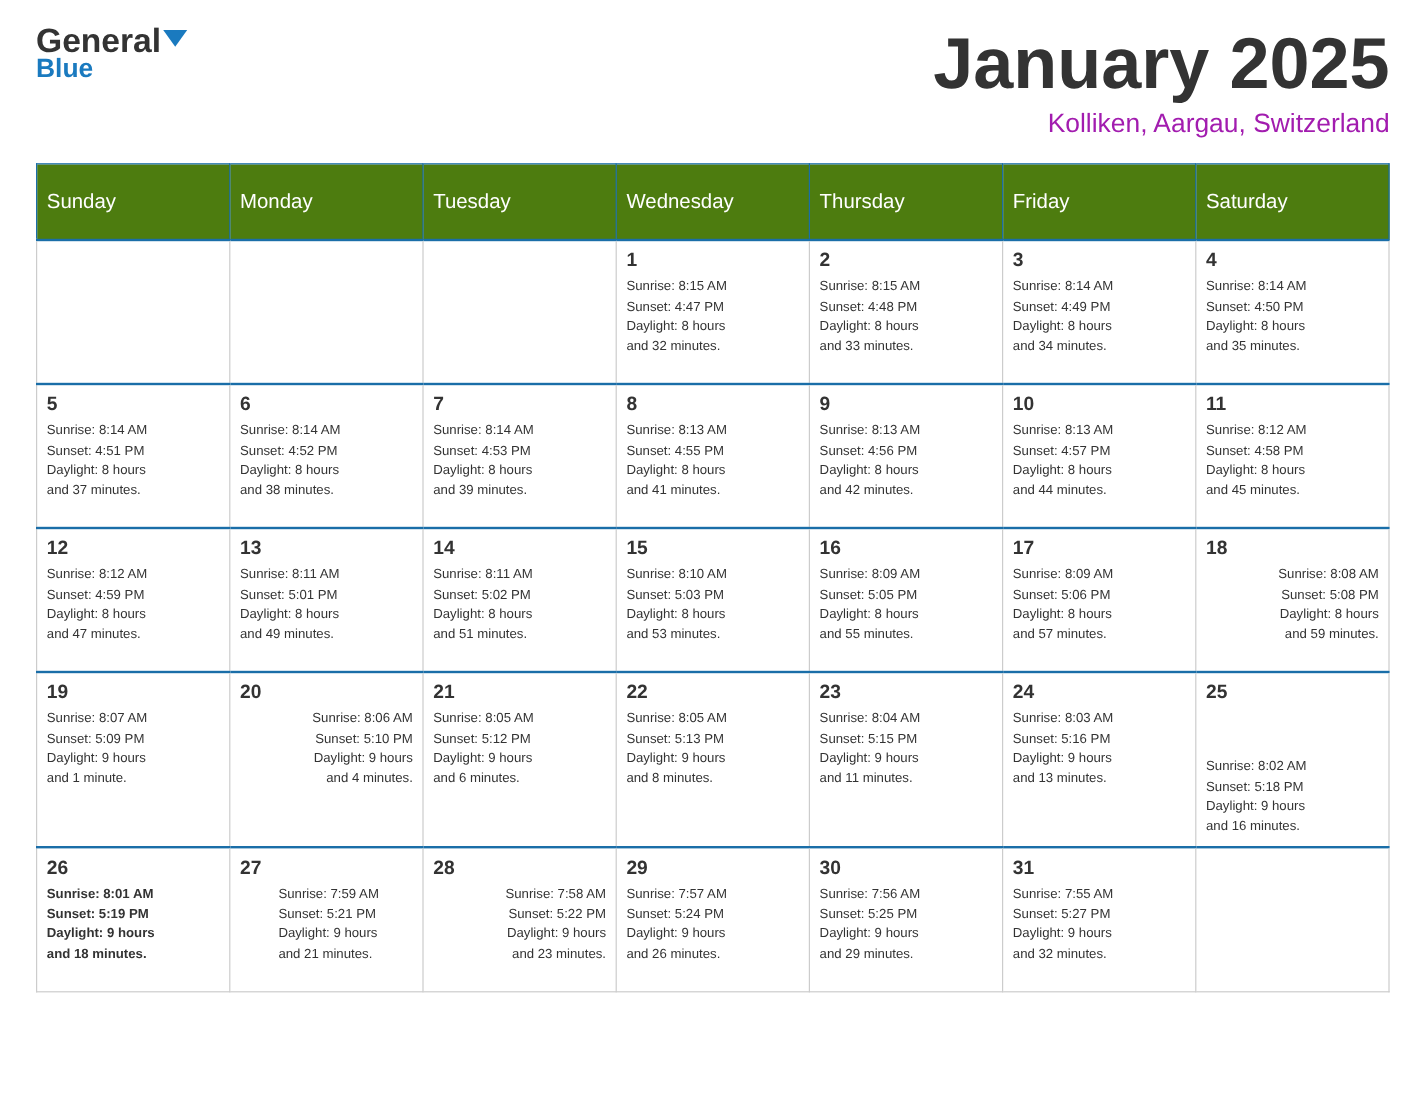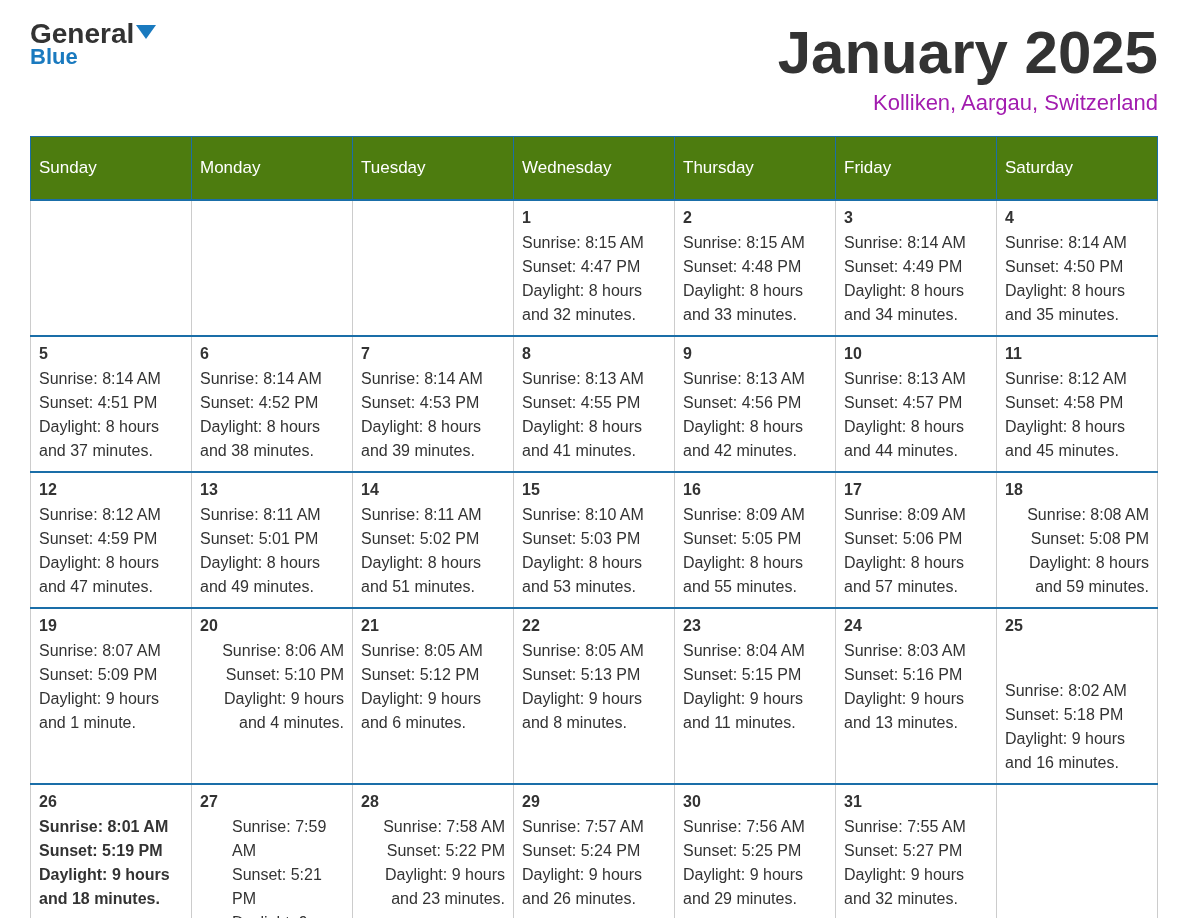--- a/index.html
+++ b/index.html
@@ -98,7 +98,7 @@
       display: block;
     }
     .day-info {
-      font-size: 16px;
+      font-size: 11px;
       color: #333;
       line-height: 1.5;
     }

